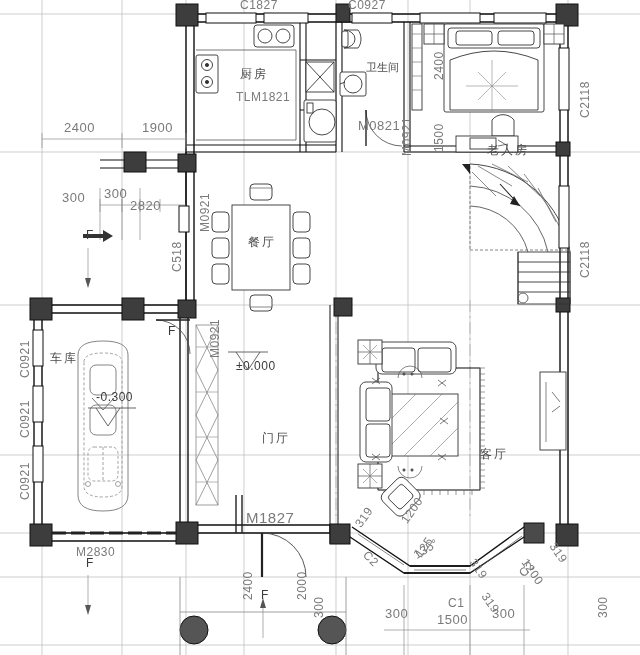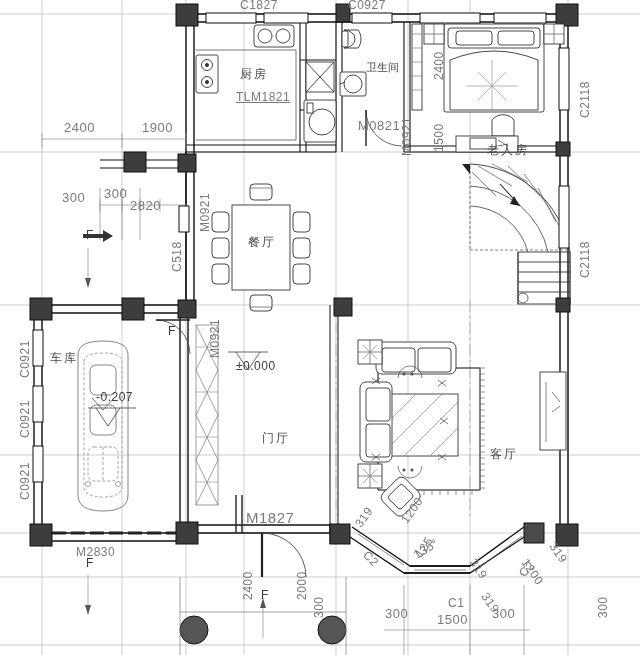--- a/index.html
+++ b/index.html
@@ -396,7 +396,7 @@
 <div class="lbl dark" style="left:236px;top:338px;font-size:12px;margin-top:21px;">±0.000</div>
 <div class="lbl dark" style="left:96px;top:390px;font-size:12px;">-0.207</div>
 
-<div class="lbl" style="left:236px;top:90px;font-size:12px;text-decoration:underline;">TLM1821</div>
+<div class="lbl" style="left:236px;top:90px;font-size:12px;">TLM1821</div>
 <div class="lbl" style="left:358px;top:118px;font-size:13px;">M0821</div>
 <div class="lbl rot90" style="left:400px;top:156px;font-size:12px;">M0921</div>
 <div class="lbl rot90" style="left:198px;top:232px;font-size:12px;">M0921</div>

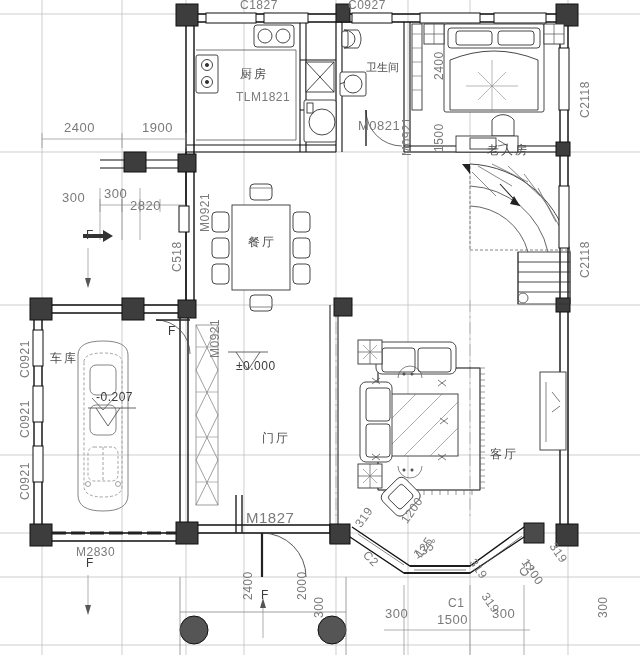--- a/index.html
+++ b/index.html
@@ -394,7 +394,7 @@
 <div class="lbl room" style="left:490px;top:446px;">客厅</div>
 
 <div class="lbl dark" style="left:236px;top:338px;font-size:12px;margin-top:21px;">±0.000</div>
-<div class="lbl dark" style="left:96px;top:390px;font-size:12px;">-0.207</div>
+<div class="lbl dark" style="left:96px;top:390px;font-size:12px;">-0.300</div>
 
 <div class="lbl" style="left:236px;top:90px;font-size:12px;">TLM1821</div>
 <div class="lbl" style="left:358px;top:118px;font-size:13px;">M0821</div>

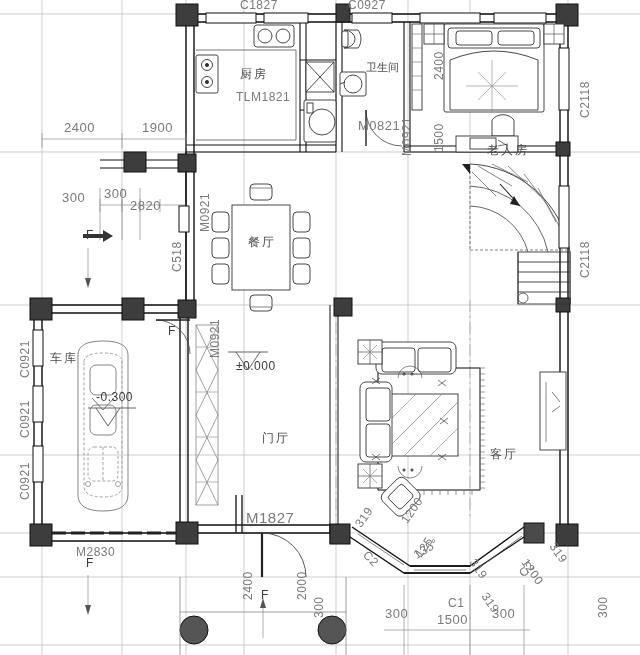--- a/index.html
+++ b/index.html
@@ -391,7 +391,7 @@
 <div class="lbl room" style="left:248px;top:234px;">餐厅</div>
 <div class="lbl room" style="left:50px;top:350px;text-align:right;">车库</div>
 <div class="lbl room" style="left:262px;top:430px;">门厅</div>
-<div class="lbl room" style="left:490px;top:446px;">客厅</div>
+<div class="lbl room" style="left:480px;top:446px;">客厅</div>
 
 <div class="lbl dark" style="left:236px;top:338px;font-size:12px;margin-top:21px;">±0.000</div>
 <div class="lbl dark" style="left:96px;top:390px;font-size:12px;">-0.300</div>

